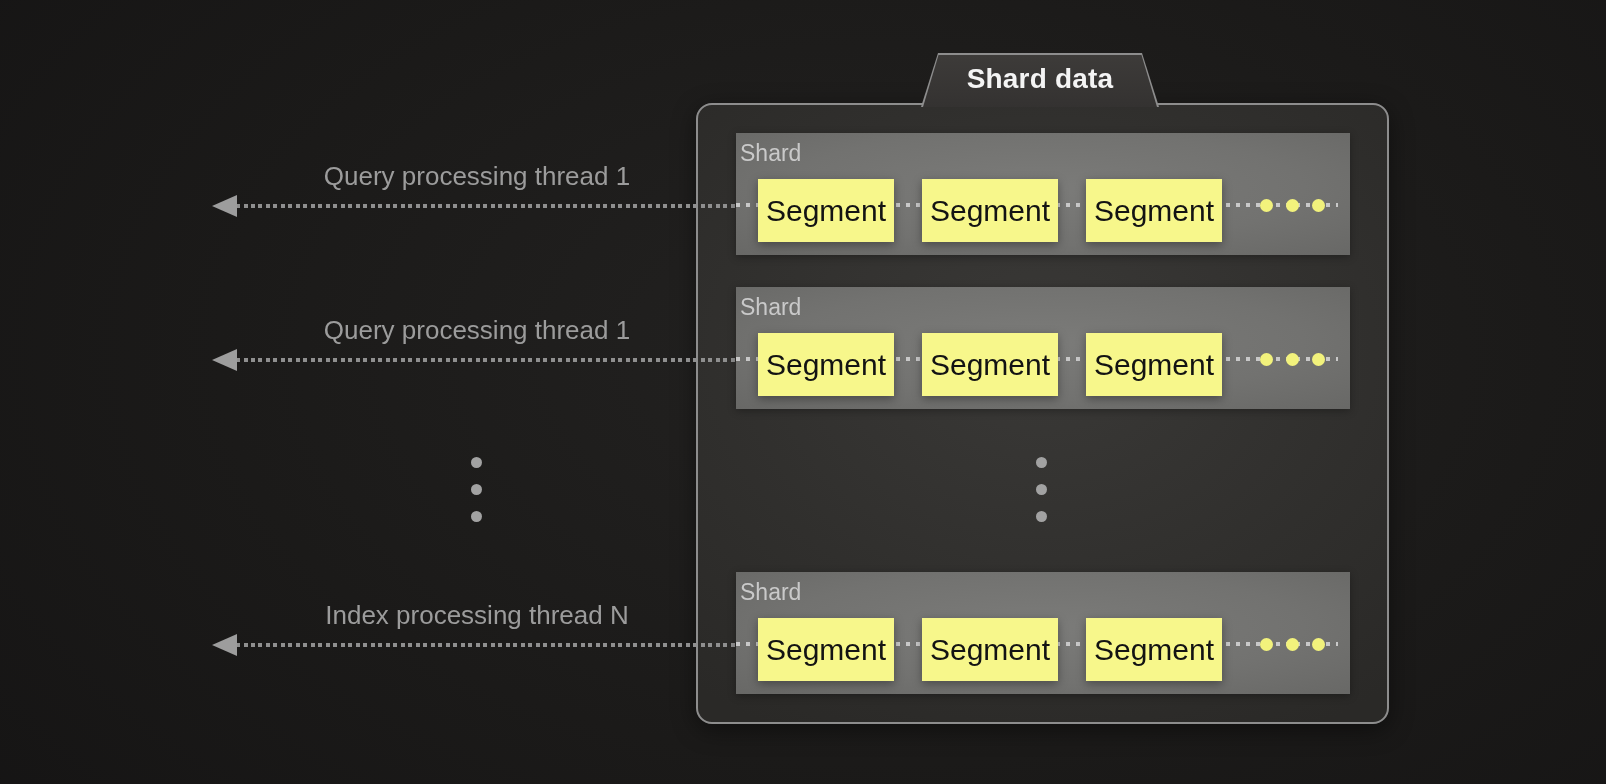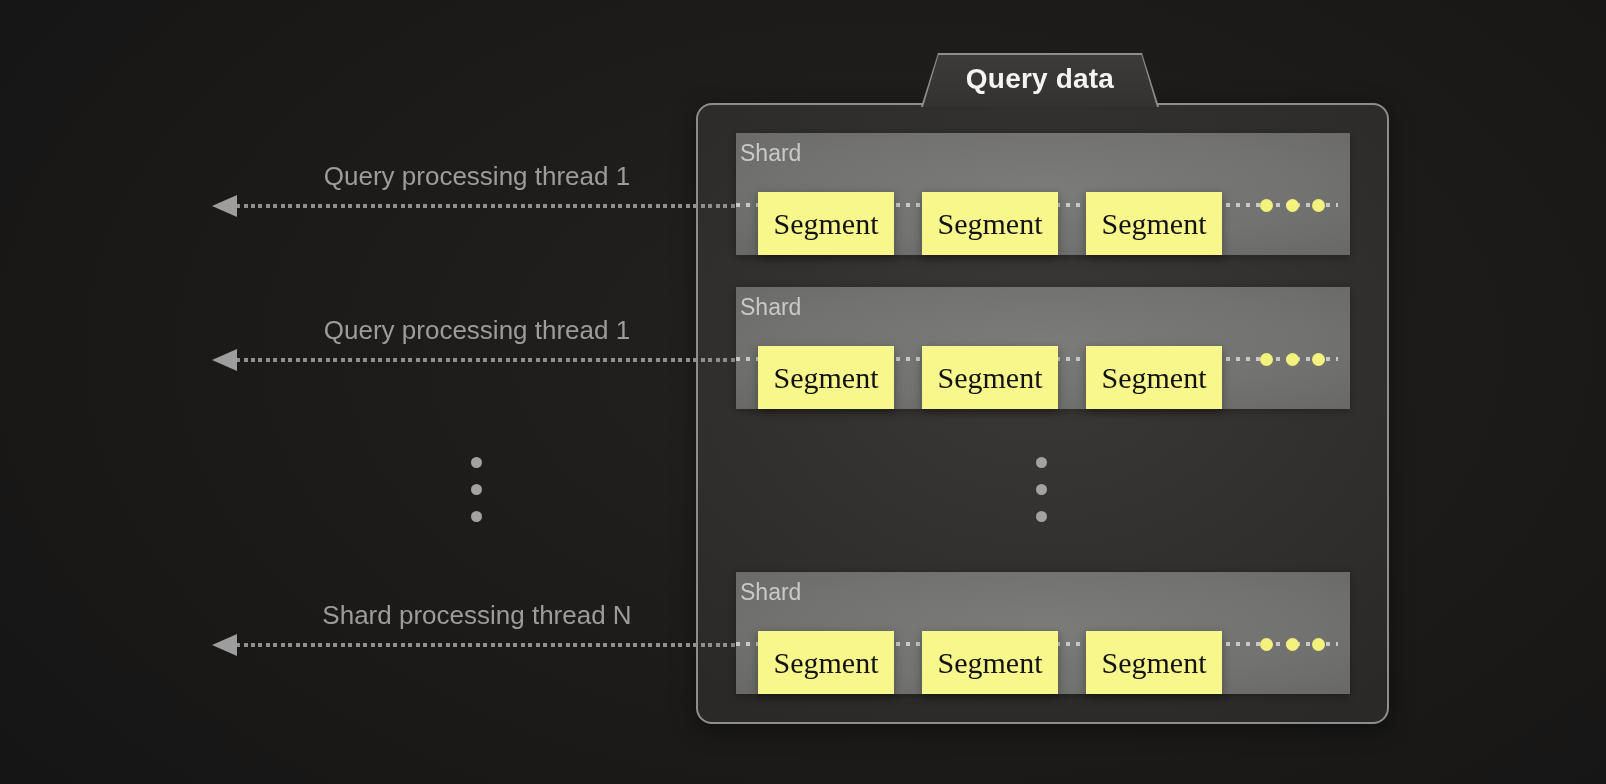--- a/index.html
+++ b/index.html
@@ -209,7 +209,7 @@
 
   <div class="tab-outer">
     <div class="tab-inner">
-      <span class="tab-label">Query data</span>
+      <span class="tab-label">Shard data</span>
     </div>
   </div>
 

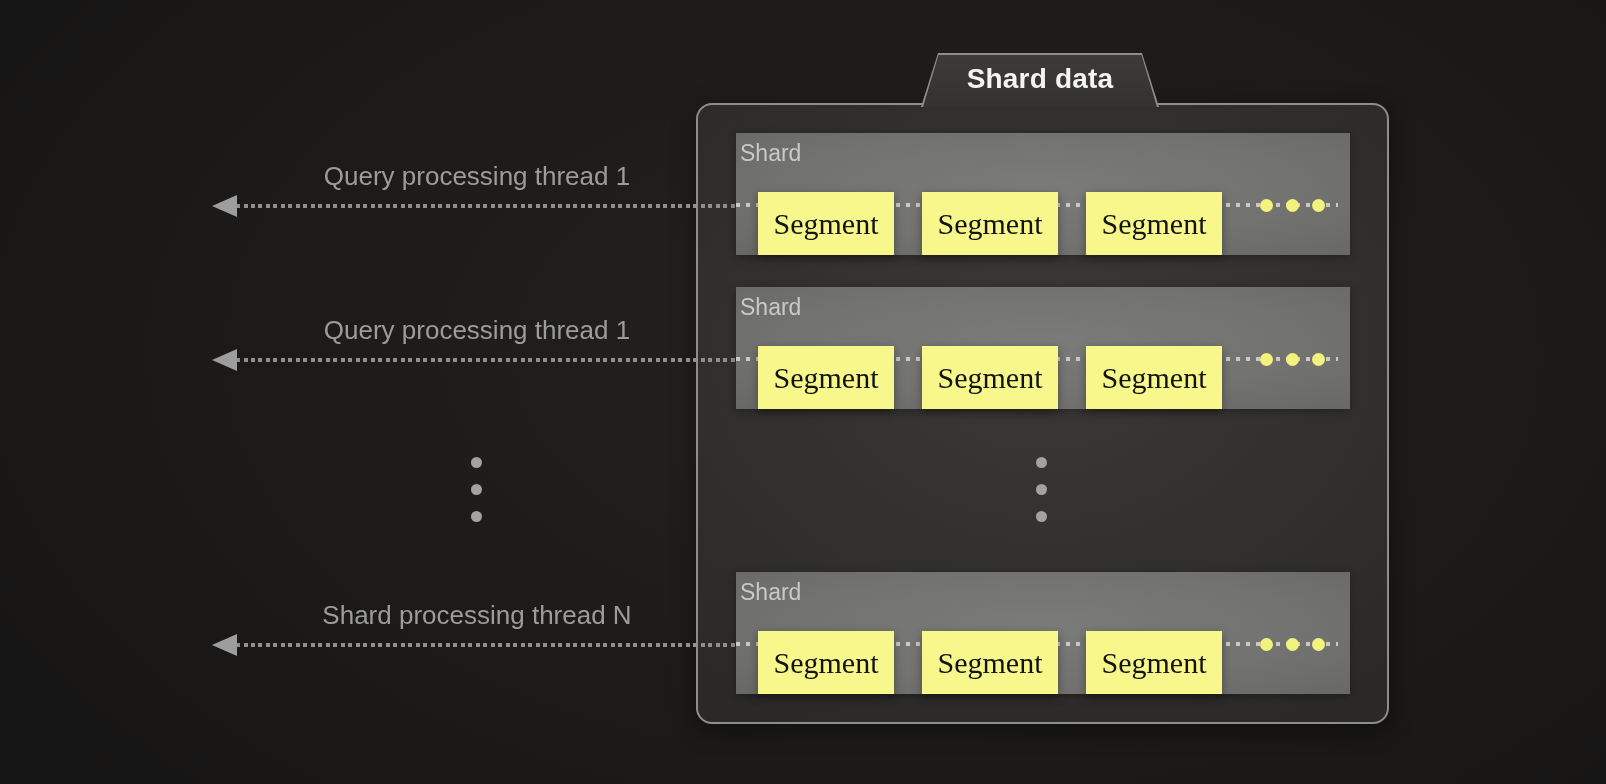--- a/index.html
+++ b/index.html
@@ -76,7 +76,7 @@
   }
   .segment {
     position: absolute;
-    top: 59px;
+    top: 46px;
     width: 136px;
     height: 63px;
     background: var(--segment-fill);
@@ -87,7 +87,6 @@
     justify-content: center;
     box-shadow: 0 3px 9px rgba(0,0,0,0.35);
     z-index: 2;
-    font-family: Liberation Serif, serif;
   }
   .seg-1 { left: 22px; }
   .seg-2 { left: 186px; }

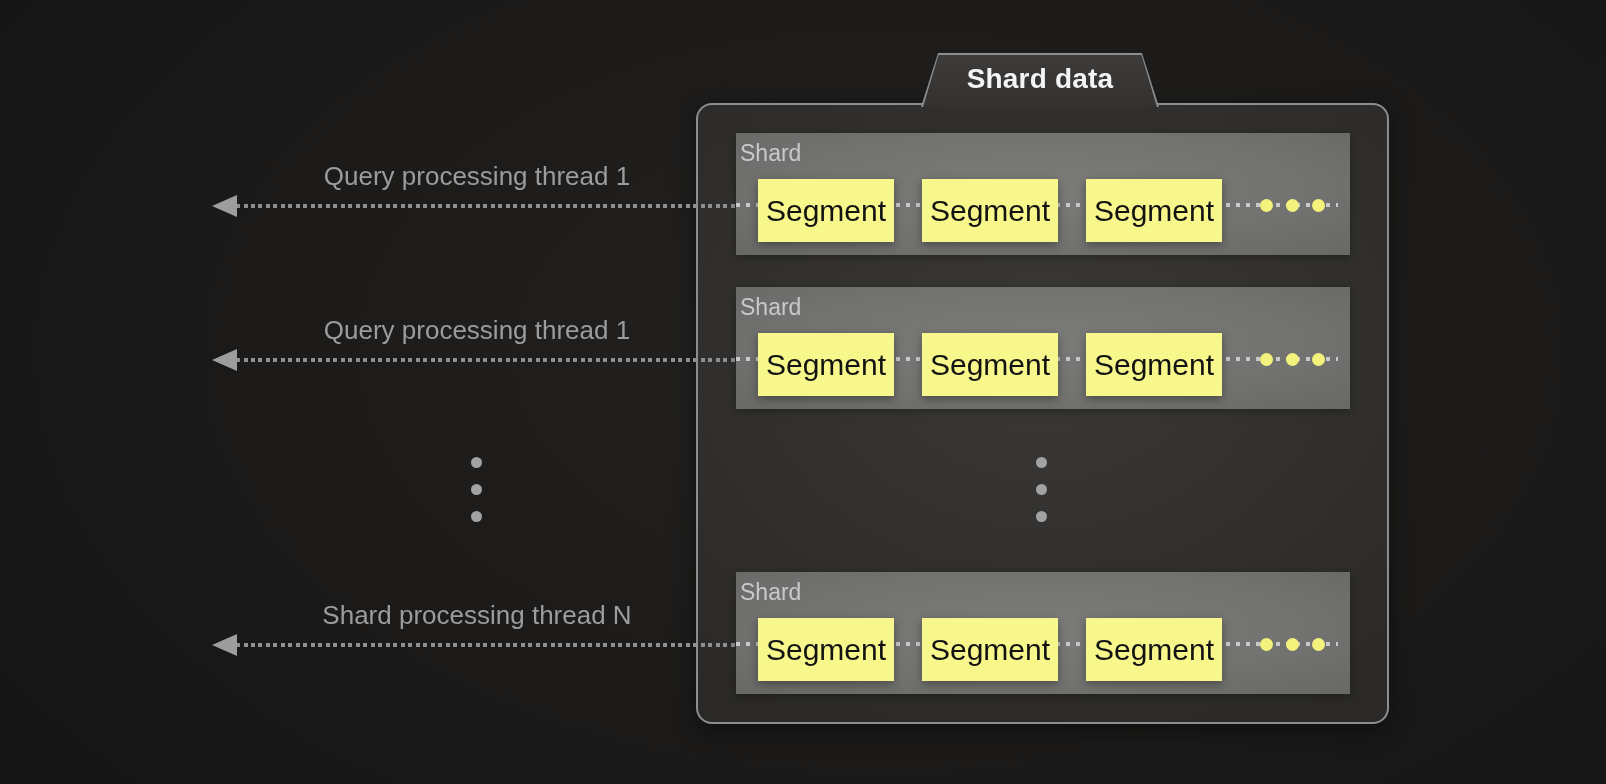--- a/index.html
+++ b/index.html
@@ -163,7 +163,7 @@
 
   <div class="outer-dotted" style="top:643px"></div>
   <div class="arrow-head" style="top:634px"></div>
-  <div class="thread-label" style="top:600px">Shard processing thread N</div>
+  <div class="thread-label" style="top:600px">Index processing thread N</div>
 
   <div class="shard" style="top:133px">
     <div class="inner-dotted"></div>

